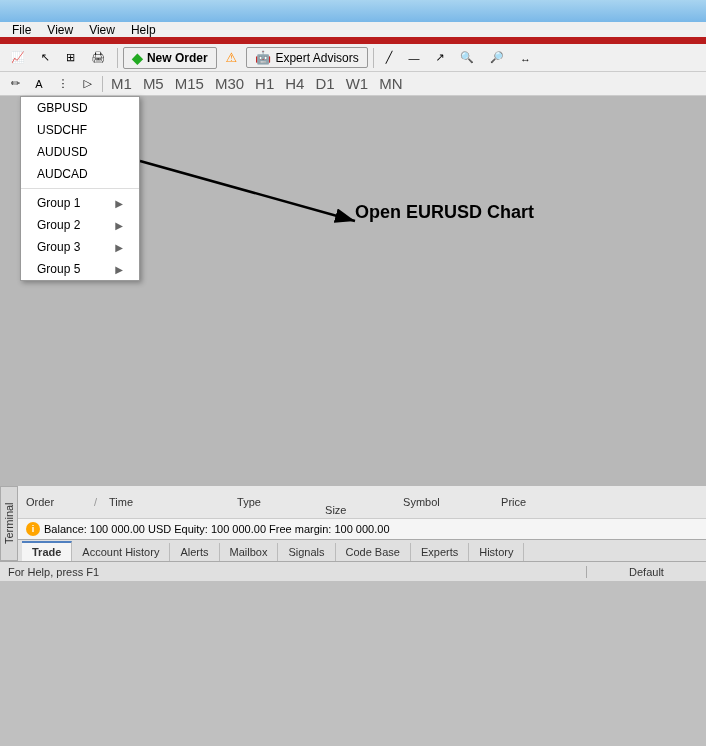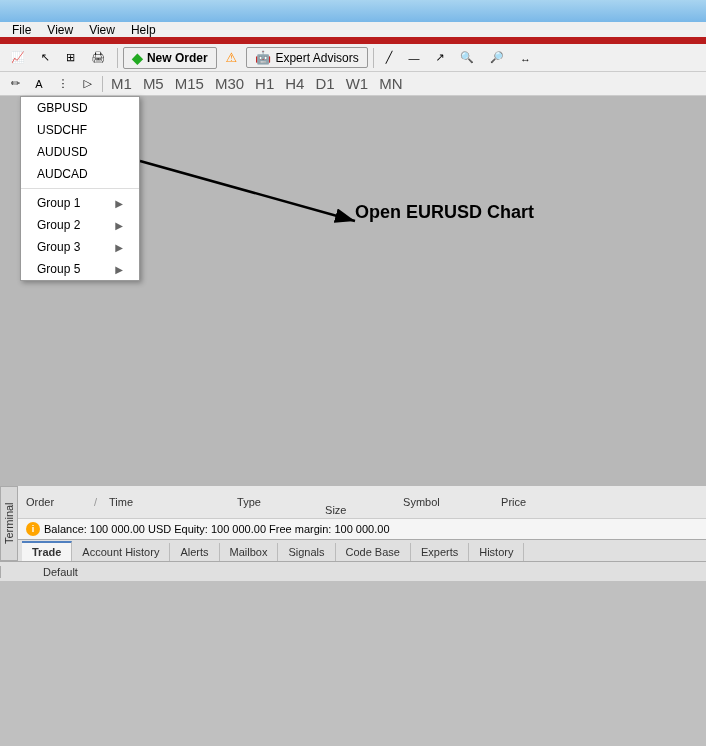--- a/index.html
+++ b/index.html
@@ -447,6 +447,9 @@
 </div>
 
 <div class="status-bar">
+  <div class="status-left">
+    <span>For Help, press F1</span>
+  </div>
   <div class="status-right">
     <span>Default</span>
   </div>

